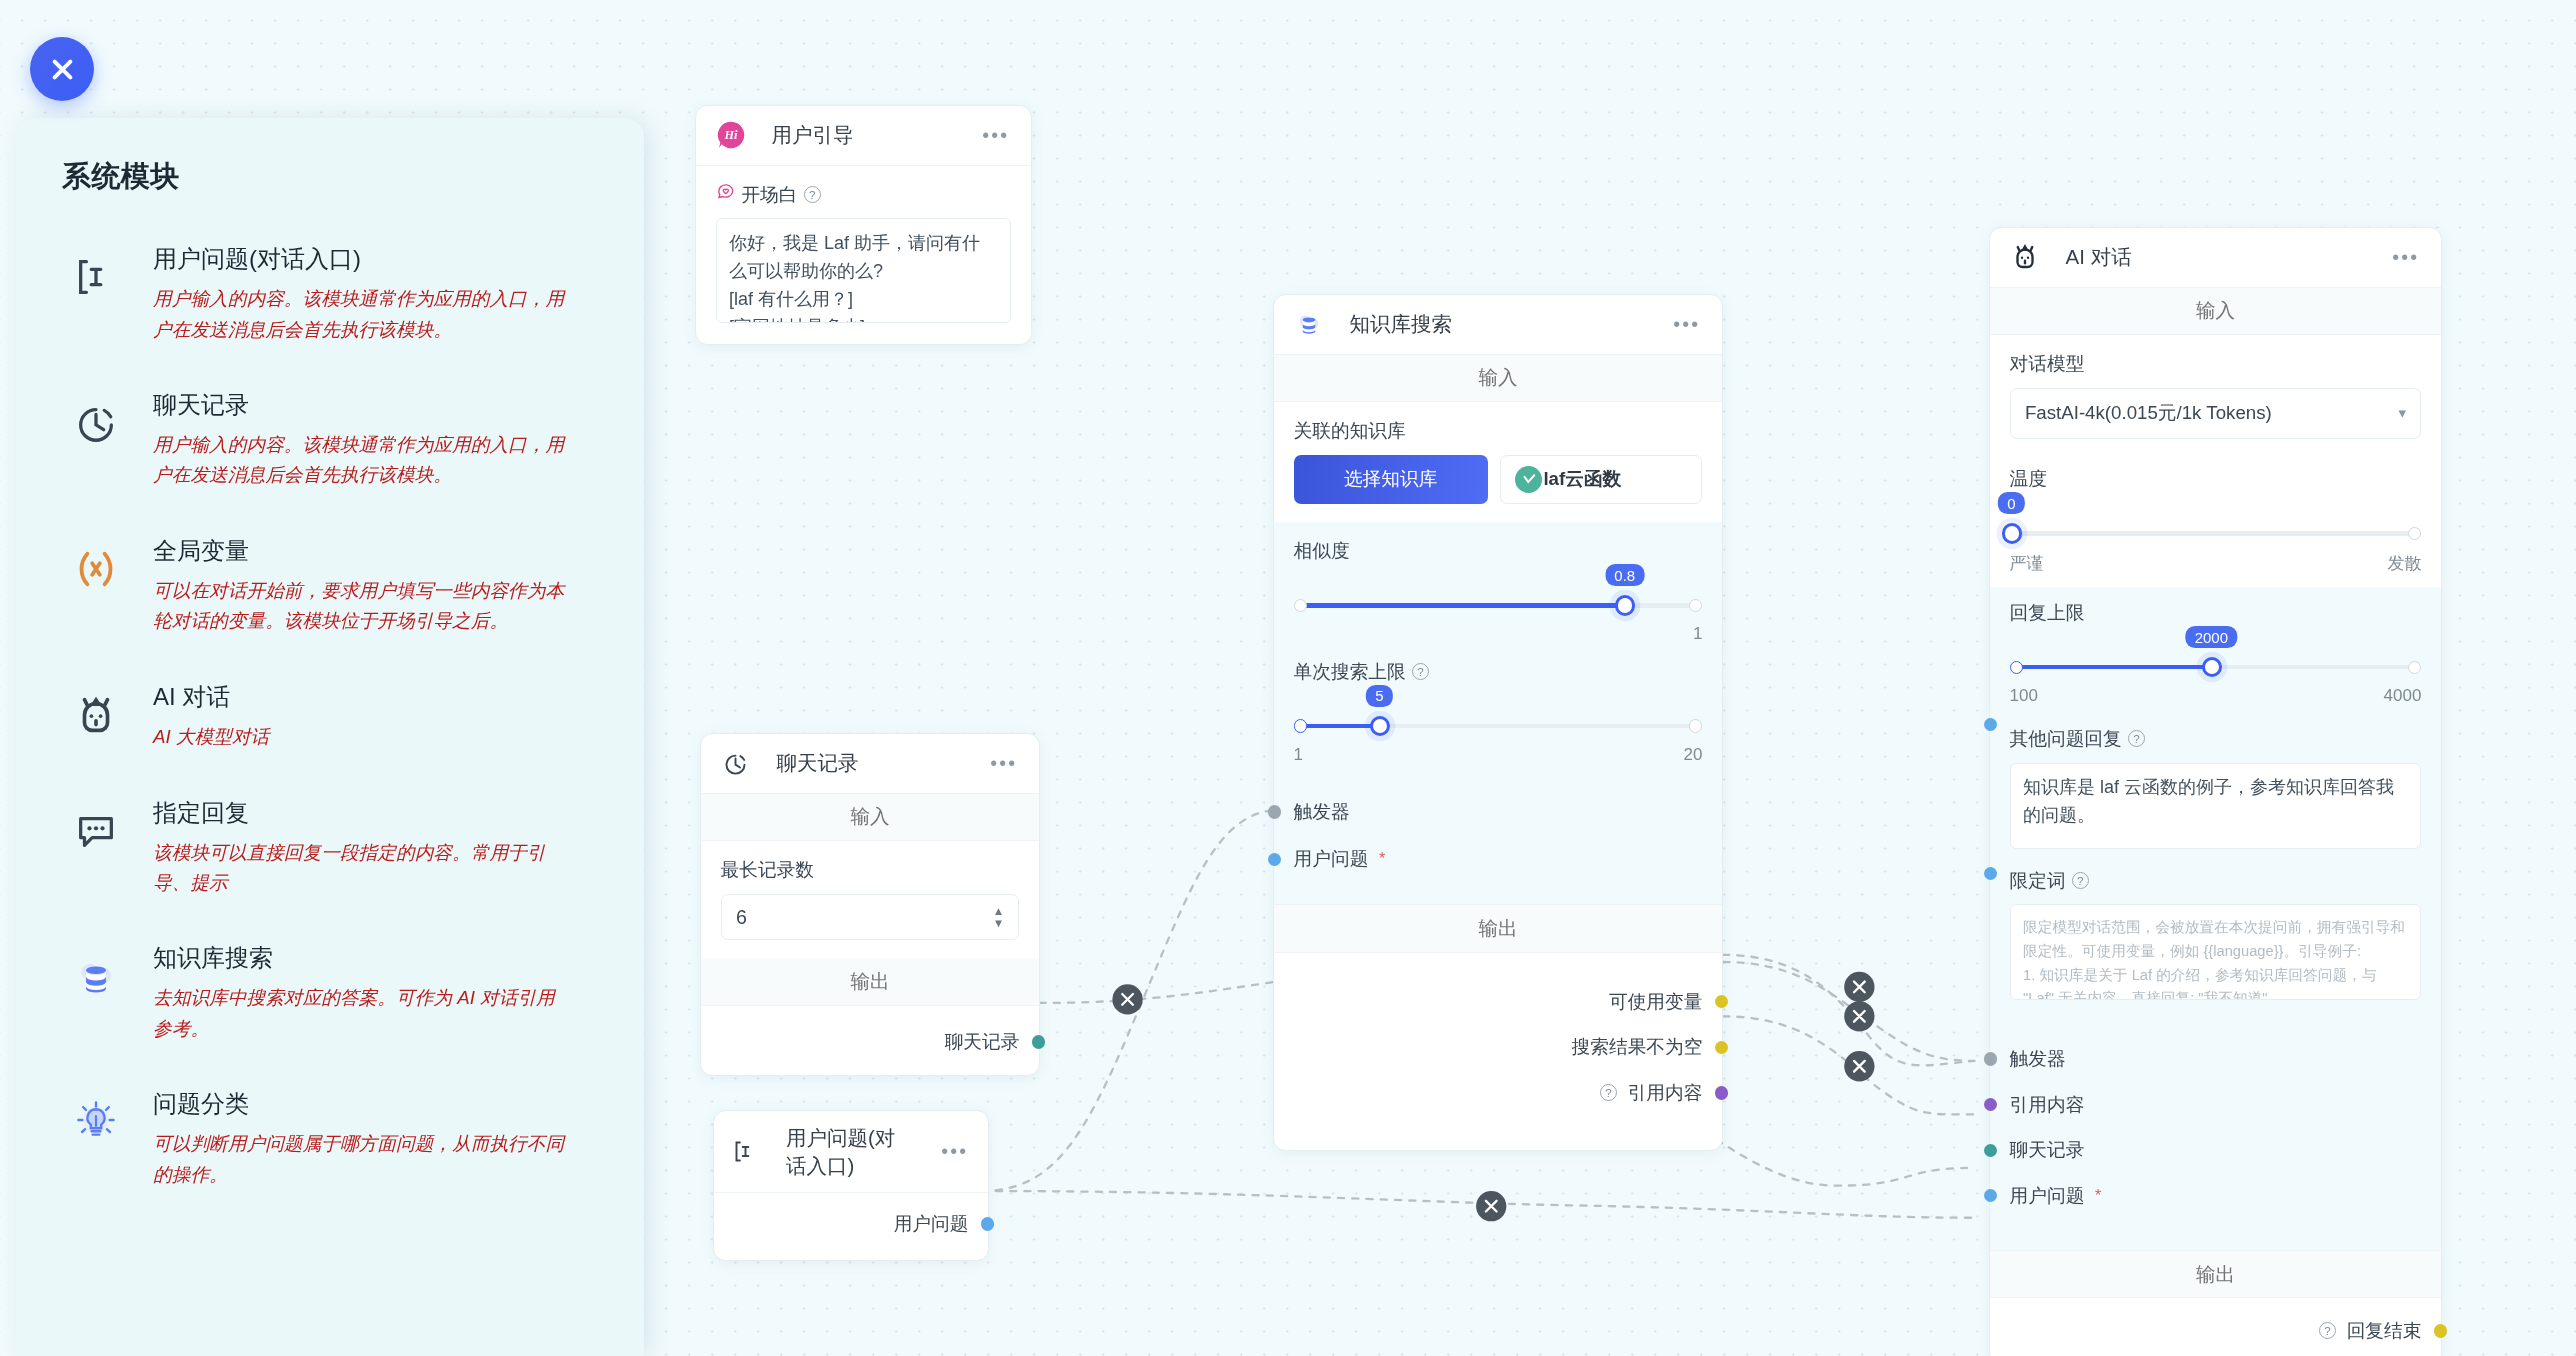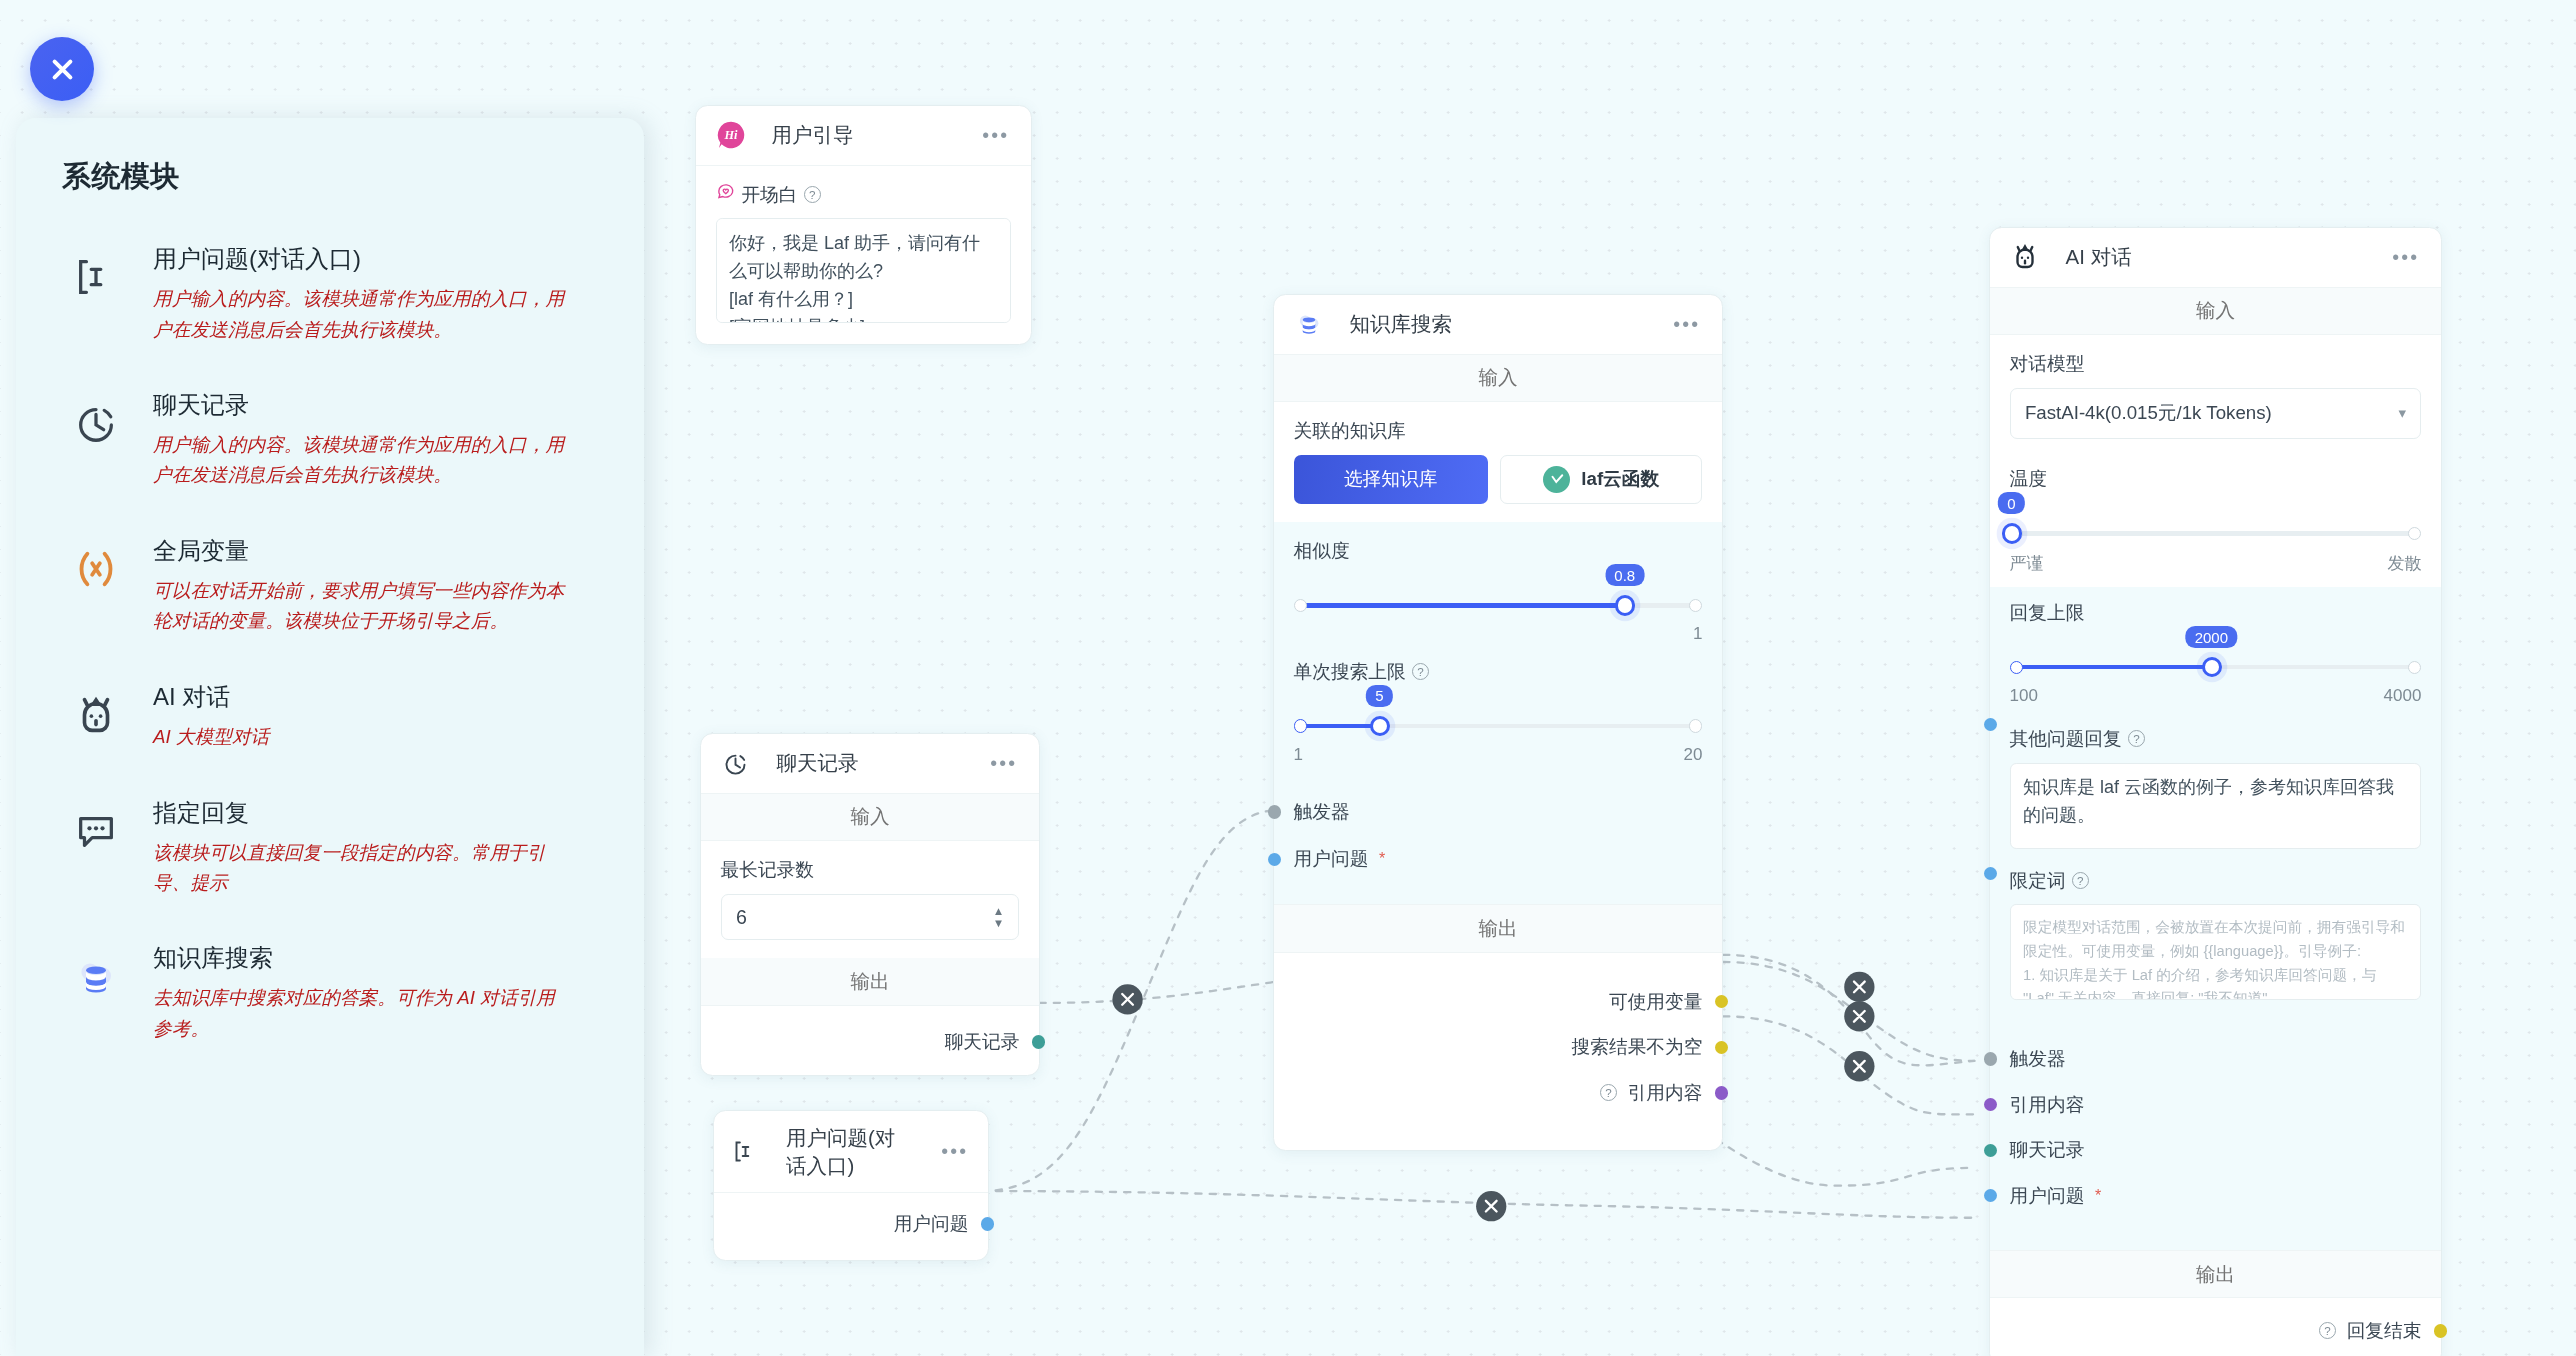--- a/index.html
+++ b/index.html
@@ -100,8 +100,8 @@
   }
   .chip {
     flex:1; border: 0.9px solid #e5edef; border-radius: 7.1px; background: #fff;
-    display: flex; align-items: center; gap: 11px; padding: 8px 14.3px;
-    font-size: 18.7px; font-weight: 700; color: #2f3a44; cursor: pointer; justify-content: center;
+    display: flex; align-items: center; gap: 1px; padding: 8px 14.3px;
+    font-size: 18.7px; font-weight: 700; color: #2f3a44; cursor: pointer;
   }
   .chip .cdot { width: 27px; height: 27px; border-radius: 50%; background: #4db39a;
                 display:flex;align-items:center;justify-content:center;}

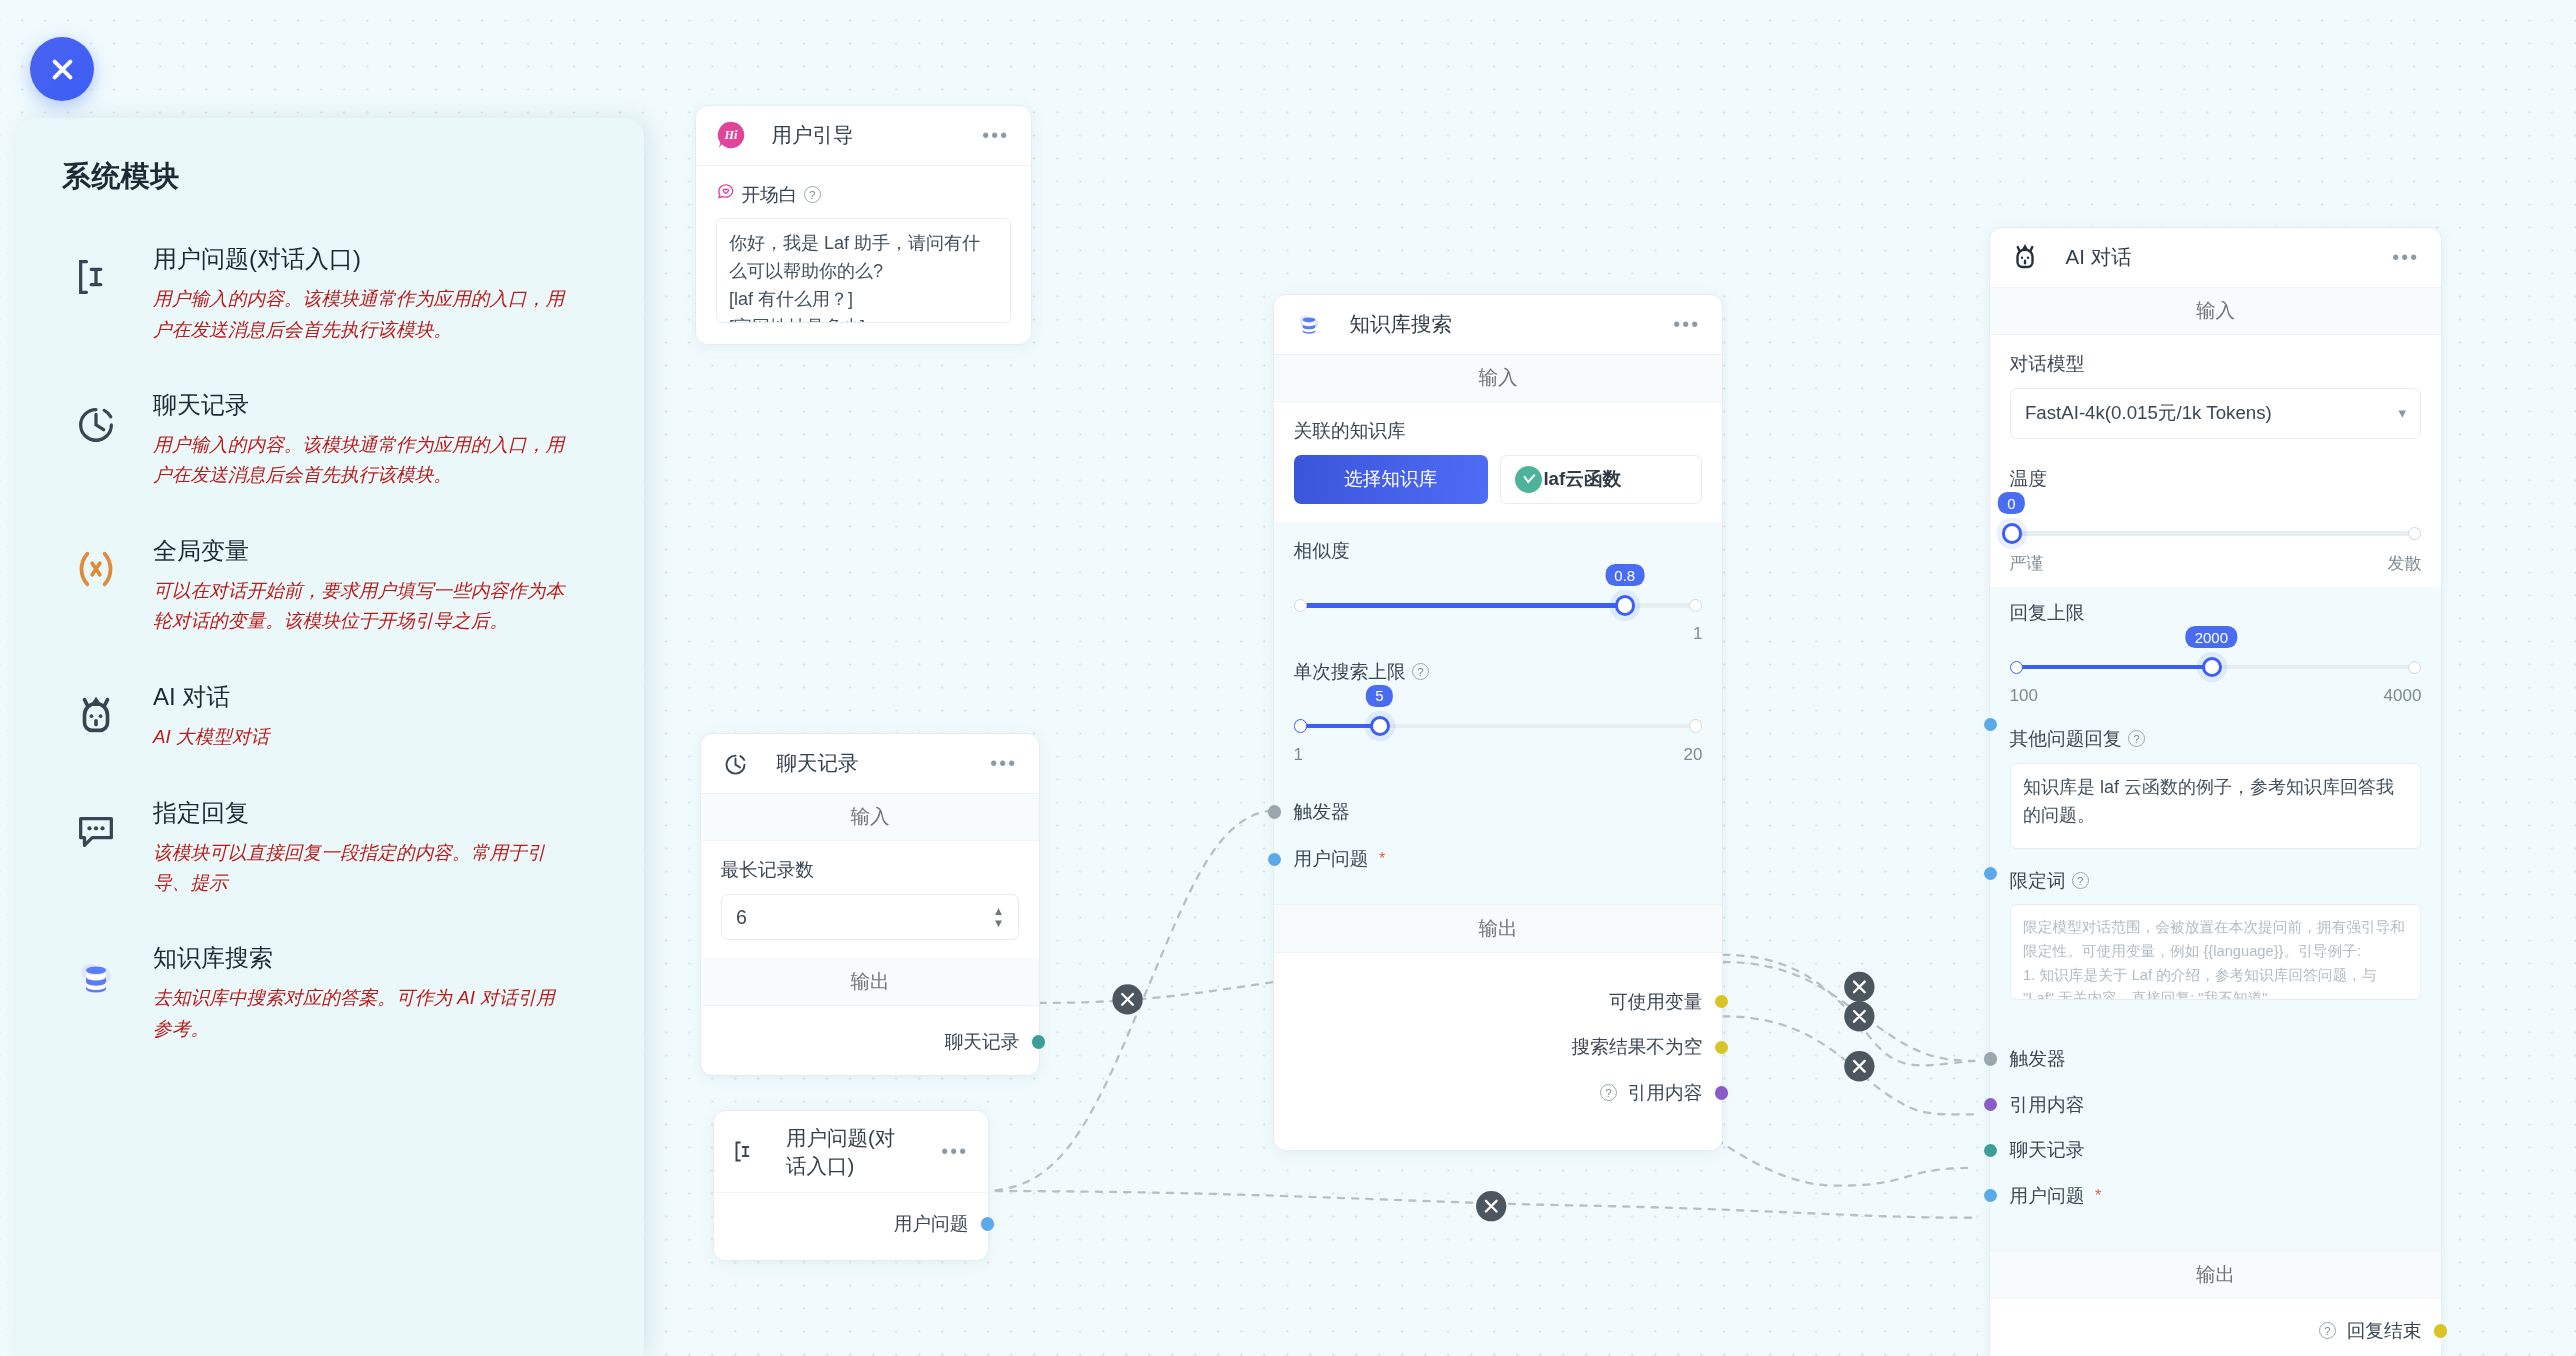--- a/index.html
+++ b/index.html
@@ -307,6 +307,23 @@
     </div>
   </div>
 
+  <div class="mod">
+    <div class="mod-icon">
+      <svg width="48" height="48" viewBox="0 0 24 24" fill="none">
+        <circle cx="12" cy="11" r="6.6" fill="#e8edf3" opacity=".75"></circle>
+        <g stroke="#5a7cf5" stroke-width="1.2" stroke-linecap="round">
+          <path d="M12 2.2 V4.2 M5.6 4.6 L7 6 M18.4 4.6 L17 6 M3.2 11 H5.2 M18.8 11 H20.8 M5 17 L6.6 15.6 M19 17 L17.4 15.6"></path>
+        </g>
+        <path d="M12 5.6 a4.3 4.3 0 0 1 2.6 7.7 v1.8 h-5.2 v-1.8 A4.3 4.3 0 0 1 12 5.6 z" fill="#c6d6fb" stroke="#5a7cf5" stroke-width="1.2"></path>
+        <path d="M9.8 16.6 h4.4 M10.3 18.3 h3.4" stroke="#5a7cf5" stroke-width="1.2" stroke-linecap="round"></path>
+        <path d="M12 9 V14" stroke="#5a7cf5" stroke-width="1.1" stroke-linecap="round"></path>
+      </svg>
+    </div>
+    <div class="mod-body">
+      <div class="mod-name">问题分类</div>
+      <div class="mod-desc">可以判断用户问题属于哪方面问题，从而执行不同的操作。</div>
+    </div>
+  </div>
 </div>
 
 <div class="node" style="left:695px; top:105px; width:337px;">

